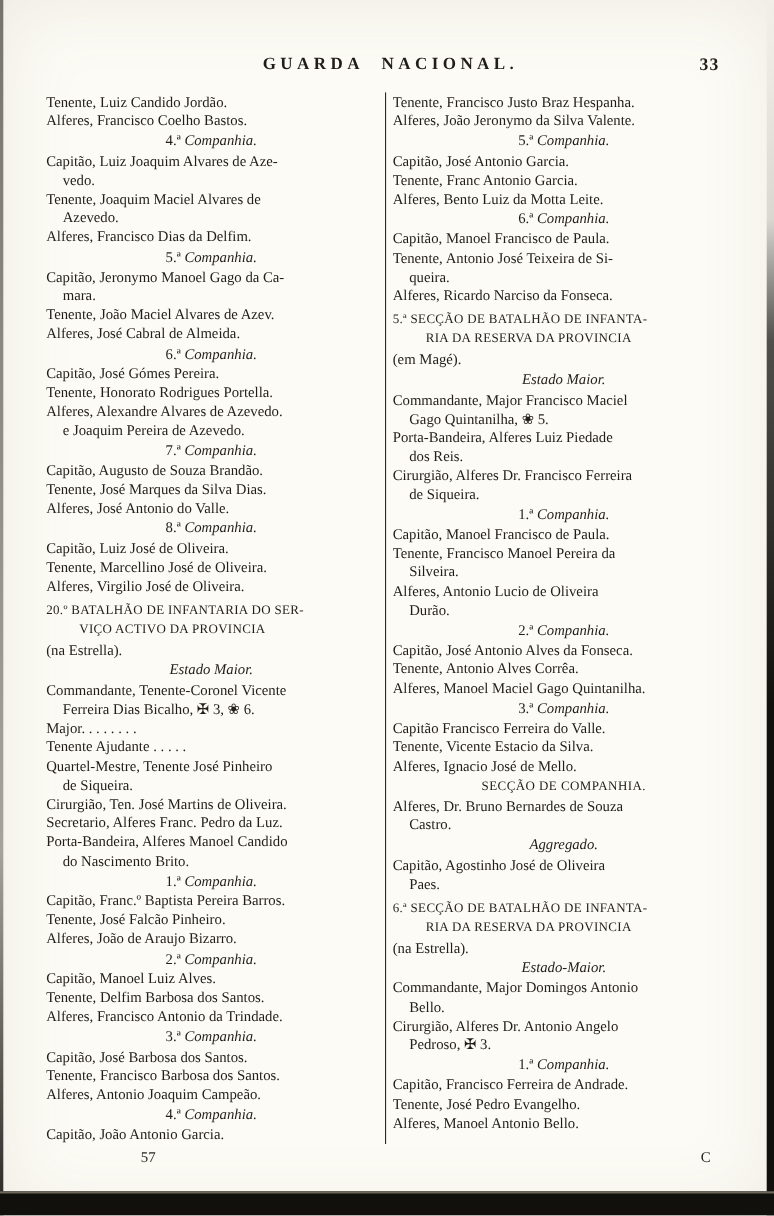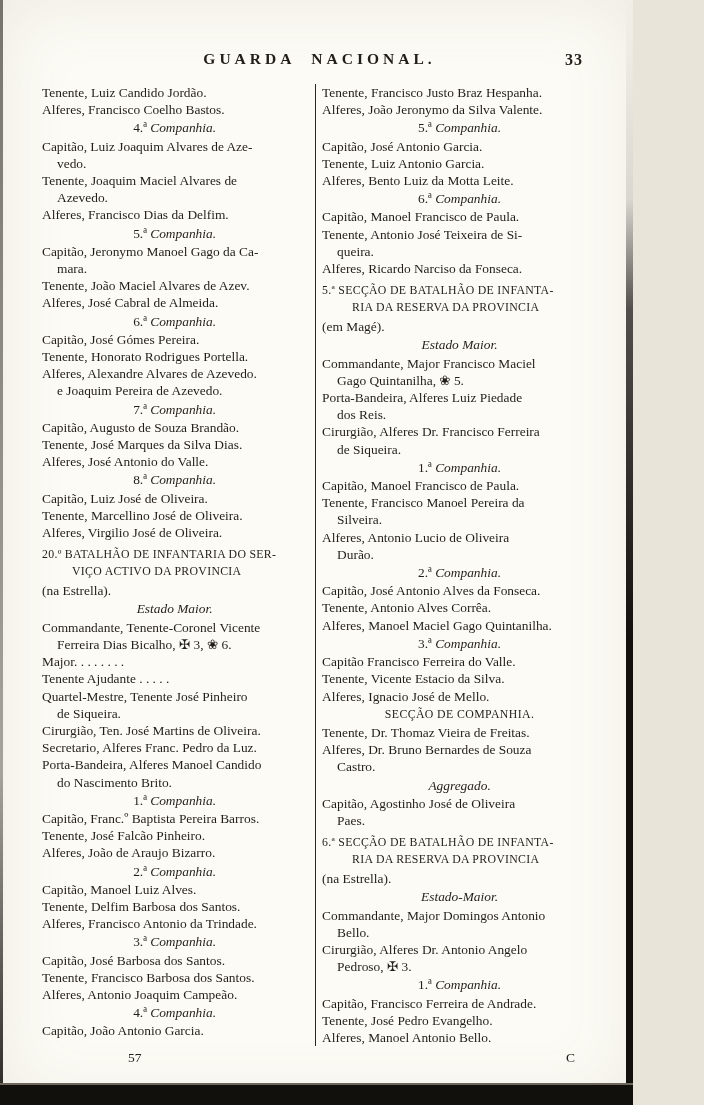--- a/index.html
+++ b/index.html
@@ -11,7 +11,7 @@
   }
   .scan {
     position: relative;
-    width: 633px;
+    width: 704px;
     height: 1105px;
     background: #fcfbf5;
     overflow: hidden;

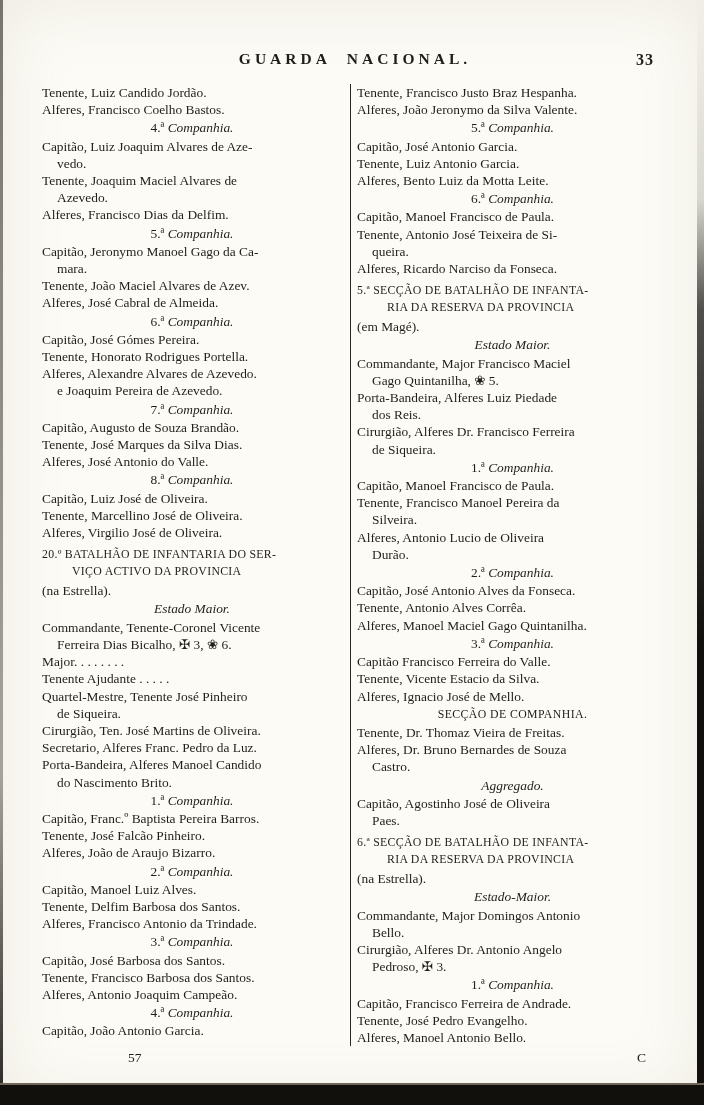--- a/index.html
+++ b/index.html
@@ -137,7 +137,7 @@
           <p class="t-entry">Alferes, João Jeronymo da Silva Valente.</p>
           <p class="t-company"><span class="co-num">5.ª </span><span class="co-word">Companhia.</span></p>
           <p class="t-entry">Capitão, José Antonio Garcia.</p>
-          <p class="t-entry">Tenente, Luiz Antonio Garcia.</p>
+          <p class="t-entry">Tenente, Franc Antonio Garcia.</p>
           <p class="t-entry">Alferes, Bento Luiz da Motta Leite.</p>
           <p class="t-company"><span class="co-num">6.ª </span><span class="co-word">Companhia.</span></p>
           <p class="t-entry">Capitão, Manoel Francisco de Paula.</p>

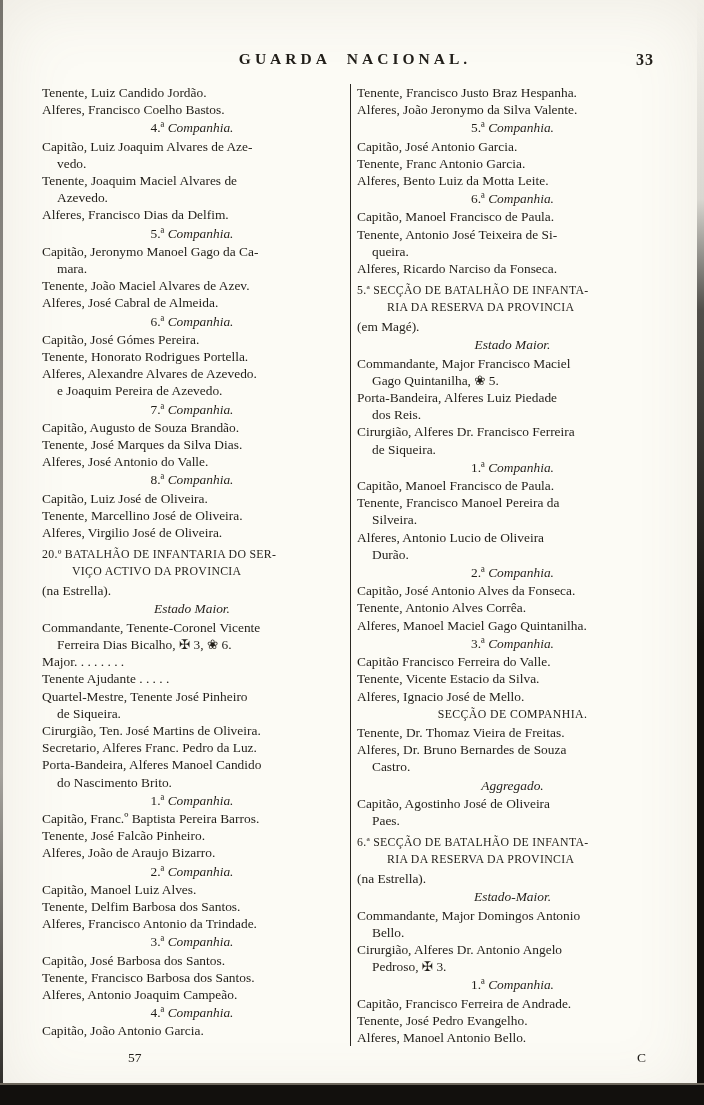--- a/index.html
+++ b/index.html
@@ -169,7 +169,6 @@
           <p class="t-entry">Tenente, Vicente Estacio da Silva.</p>
           <p class="t-entry">Alferes, Ignacio José de Mello.</p>
           <p class="t-caps-center">SECÇÃO DE COMPANHIA.</p>
-          <p class="t-entry">Tenente, Dr. Thomaz Vieira de Freitas.</p>
           <p class="t-entry">Alferes, Dr. Bruno Bernardes de Souza
 Castro.</p>
           <p class="t-italic">Aggregado.</p>

